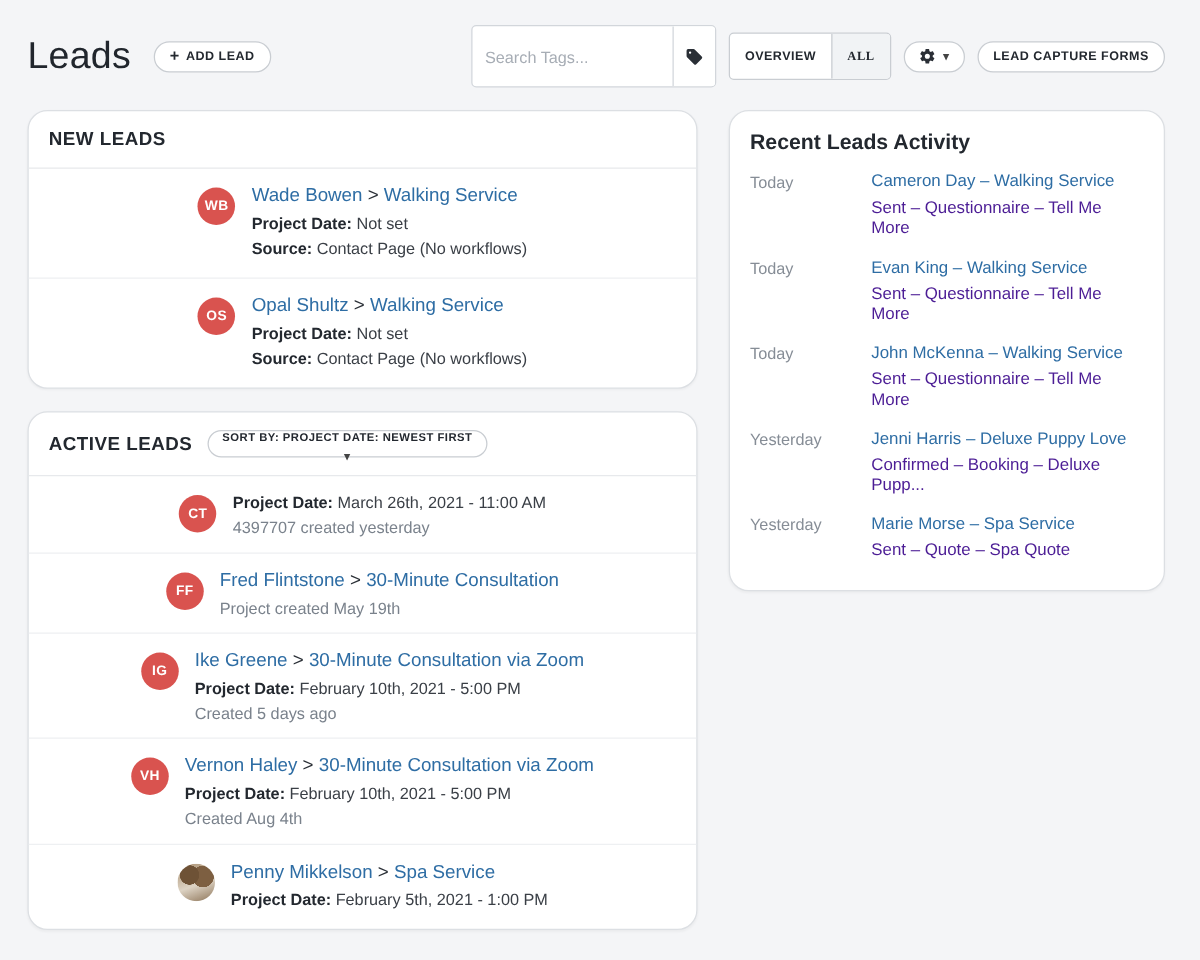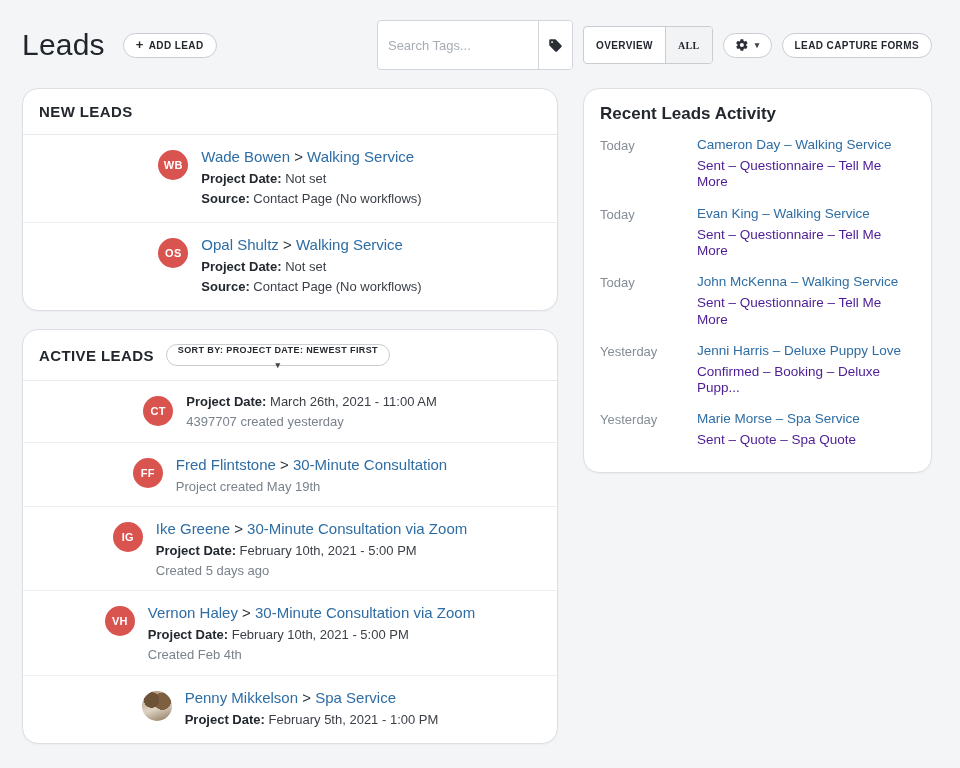--- a/index.html
+++ b/index.html
@@ -240,7 +240,7 @@
               <span class="lbl">Project Date:</span>
               <span>February 10th, 2021 - 5:00 PM</span>
             </div>
-            <div class="lead-line3">Created Feb 4th</div>
+            <div class="lead-line3">Created Aug 4th</div>
           </div>
         </div>
 

